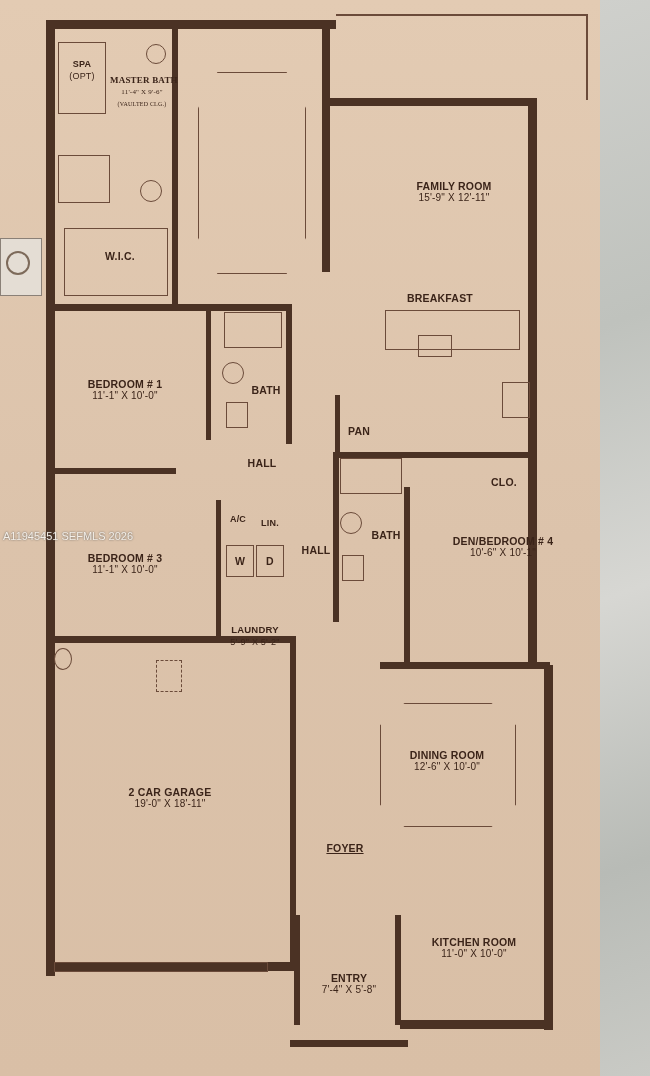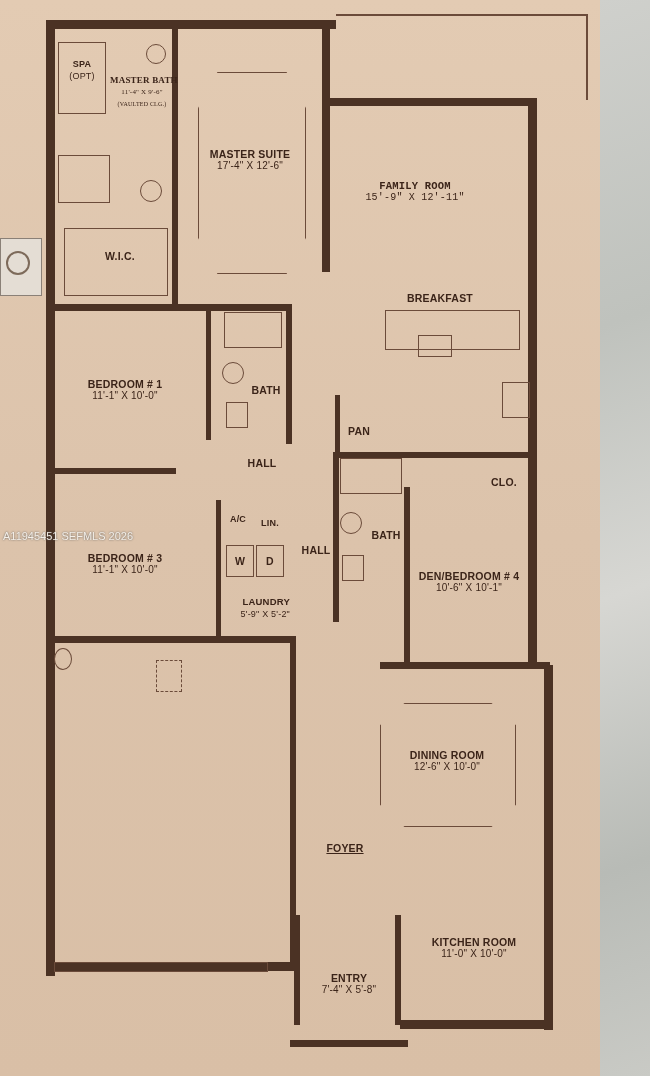--- a/index.html
+++ b/index.html
@@ -100,8 +100,6 @@
     <span>SPA</span><span class="dim" style="font-size:9px;">(OPT)</span></div>
   <div class="lbl" style="left:110px;top:74px;width:64px;font-size:9px;font-family:'Liberation Serif',serif;">
     <span>MASTER BATH</span><span class="dim" style="font-size:7px;">11'-4" X 9'-6"</span><span class="dim" style="font-size:6px;">(VAULTED CLG.)</span></div>
-  <div class="lbl" style="left:190px;top:148px;width:120px;">
-    <span>MASTER SUITE</span><span class="dim">17'-4" X 12'-6"</span></div>
   <div class="lbl" style="left:90px;top:250px;width:60px;">
     <span>W.I.C.</span></div>
   <div class="lbl" style="left:350px;top:180px;width:130px;font-family:Liberation Mono, monospace;">

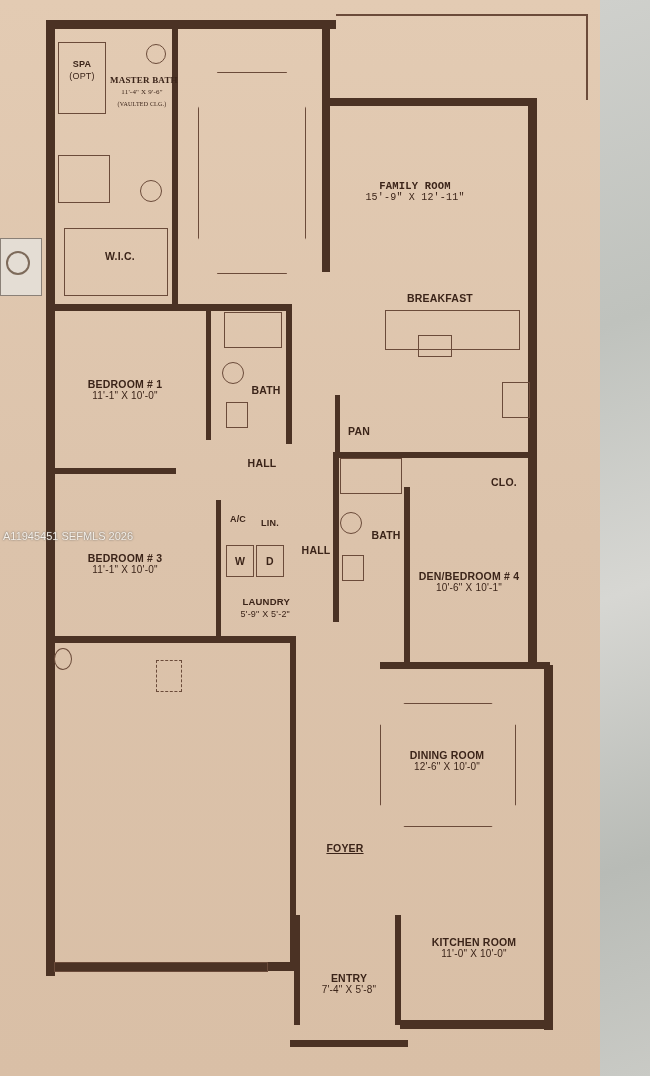--- a/index.html
+++ b/index.html
@@ -102,7 +102,7 @@
     <span>MASTER BATH</span><span class="dim" style="font-size:7px;">11'-4" X 9'-6"</span><span class="dim" style="font-size:6px;">(VAULTED CLG.)</span></div>
   <div class="lbl" style="left:90px;top:250px;width:60px;">
     <span>W.I.C.</span></div>
-  <div class="lbl" style="left:350px;top:180px;width:130px;font-family:Liberation Mono, monospace;">
+  <div class="lbl" style="left:389px;top:180px;width:130px;">
     <span>FAMILY ROOM</span><span class="dim">15'-9" X 12'-11"</span></div>
   <div class="lbl" style="left:390px;top:292px;width:100px;">
     <span>BREAKFAST</span></div>

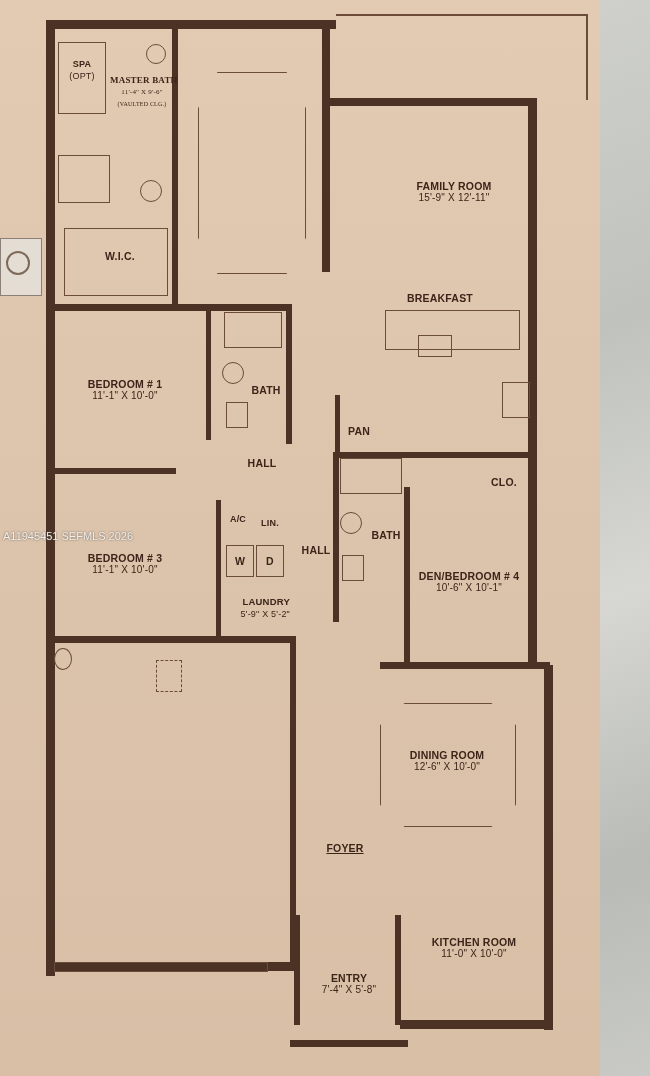--- a/index.html
+++ b/index.html
@@ -132,7 +132,7 @@
     <span>BATH</span></div>
   <div class="lbl" style="left:484px;top:476px;width:40px;">
     <span>CLO.</span></div>
-  <div class="lbl" style="left:404px;top:570px;width:130px;">
+  <div class="lbl" style="left:404px;top:535px;width:130px;padding-left:34px;">
     <span>DEN/BEDROOM # 4</span><span class="dim">10'-6" X 10'-1"</span></div>
   <div class="lbl" style="left:392px;top:749px;width:110px;">
     <span>DINING ROOM</span><span class="dim">12'-6" X 10'-0"</span></div>

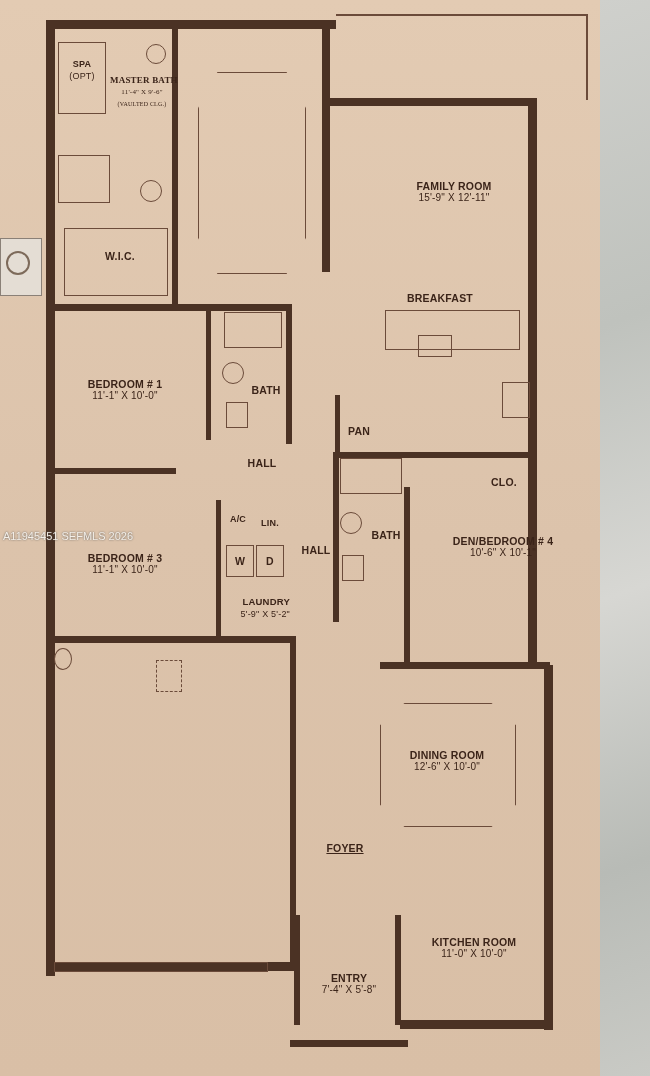--- a/index.html
+++ b/index.html
@@ -120,7 +120,7 @@
     <span>LIN.</span></div>
   <div class="lbl" style="left:60px;top:552px;width:130px;">
     <span>BEDROOM # 3</span><span class="dim">11'-1" X 10'-0"</span></div>
-  <div class="lbl" style="left:220px;top:596px;width:70px;font-size:9.5px;text-align:right;">
+  <div class="lbl" style="left:220px;top:624px;width:70px;font-size:9.5px;">
     <span>LAUNDRY</span><span class="dim" style="font-size:9px;">5'-9" X 5'-2"</span></div>
   <div class="lbl" style="left:226px;top:555px;width:28px;">
     <span>W</span></div>

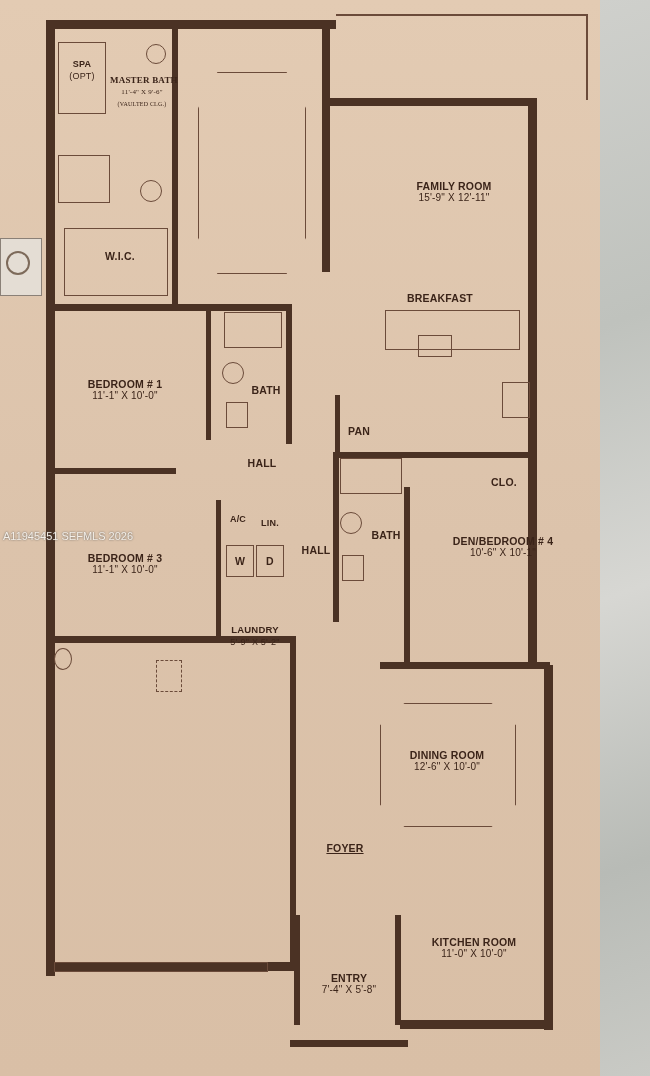--- a/index.html
+++ b/index.html
@@ -134,6 +134,8 @@
     <span>CLO.</span></div>
   <div class="lbl" style="left:404px;top:535px;width:130px;padding-left:34px;">
     <span>DEN/BEDROOM # 4</span><span class="dim">10'-6" X 10'-1"</span></div>
+  <div class="lbl" style="left:90px;top:786px;width:160px;">
+    <span>2 CAR GARAGE</span><span class="dim">19'-0" X 18'-11"</span></div>
   <div class="lbl" style="left:392px;top:749px;width:110px;">
     <span>DINING ROOM</span><span class="dim">12'-6" X 10'-0"</span></div>
   <div class="lbl" style="left:318px;top:842px;width:54px;text-decoration:underline;">

